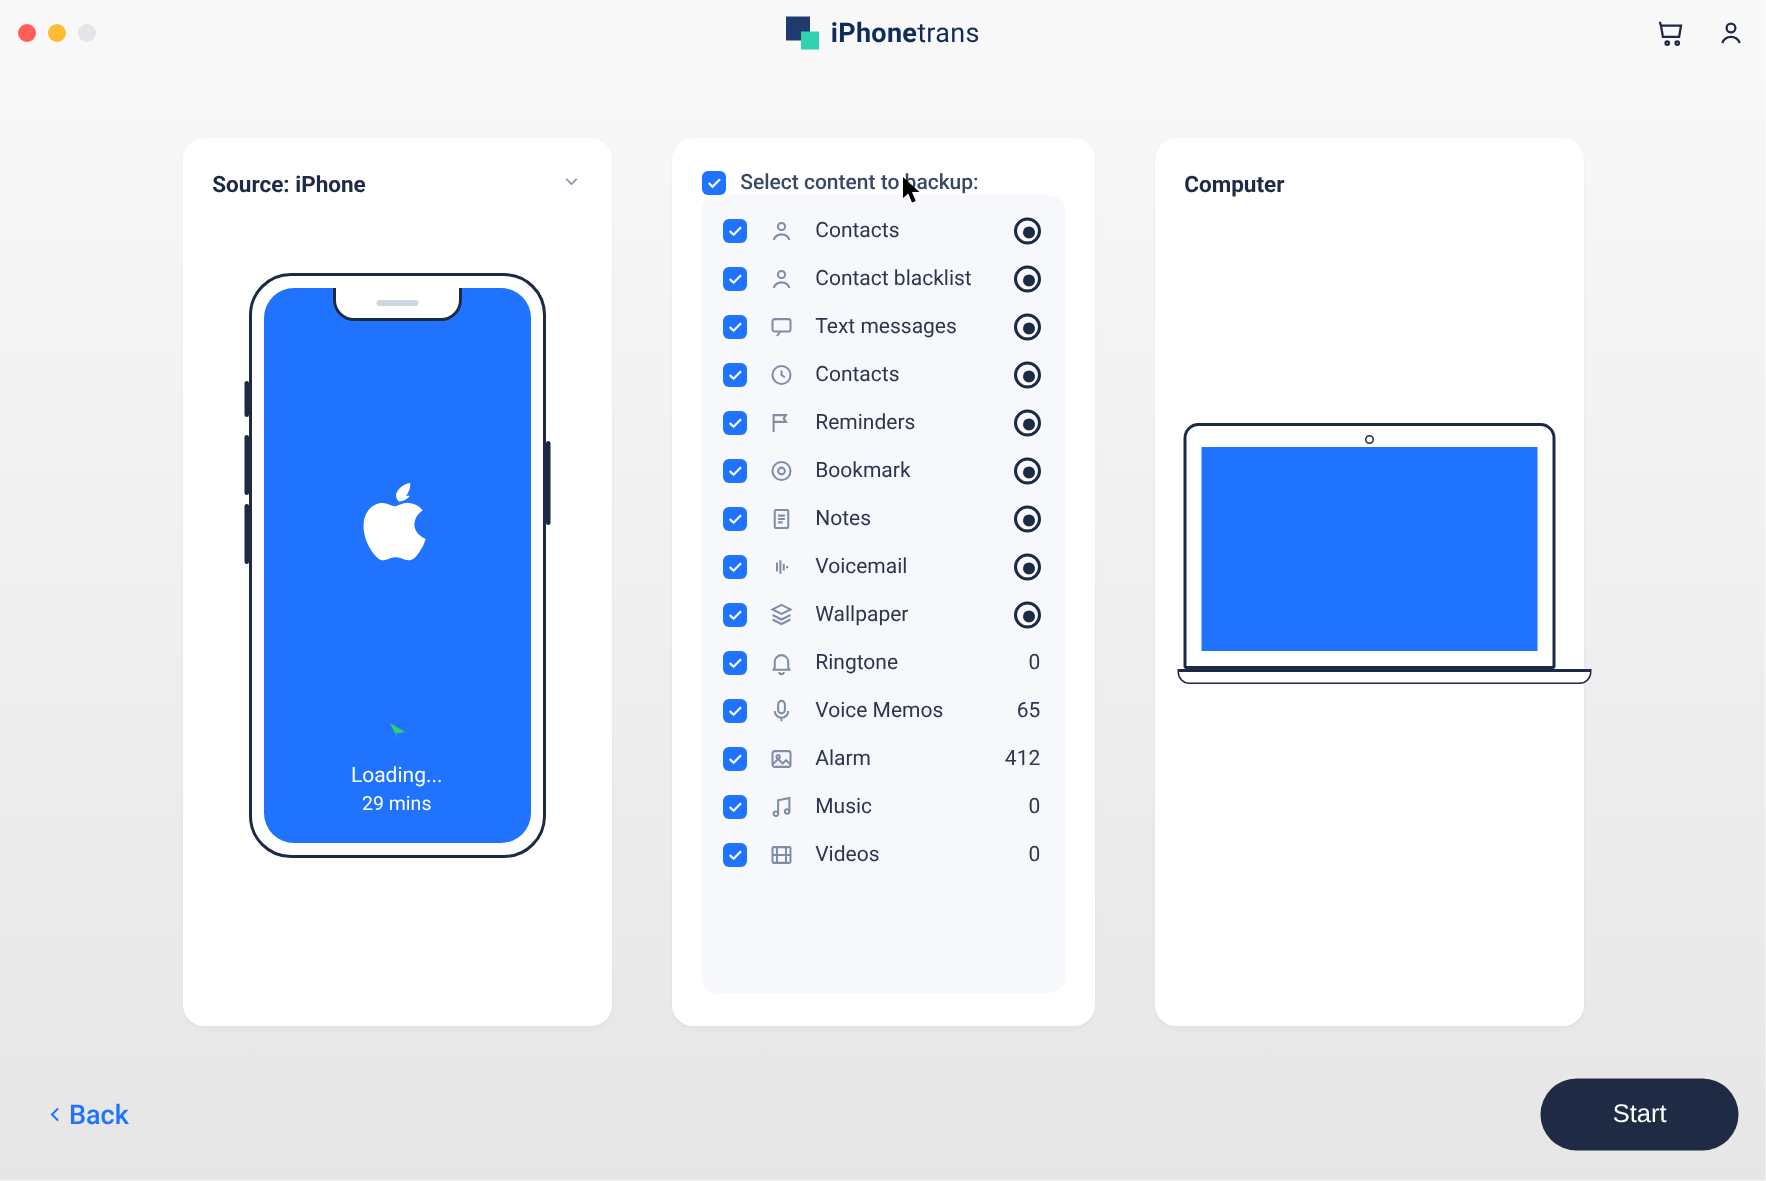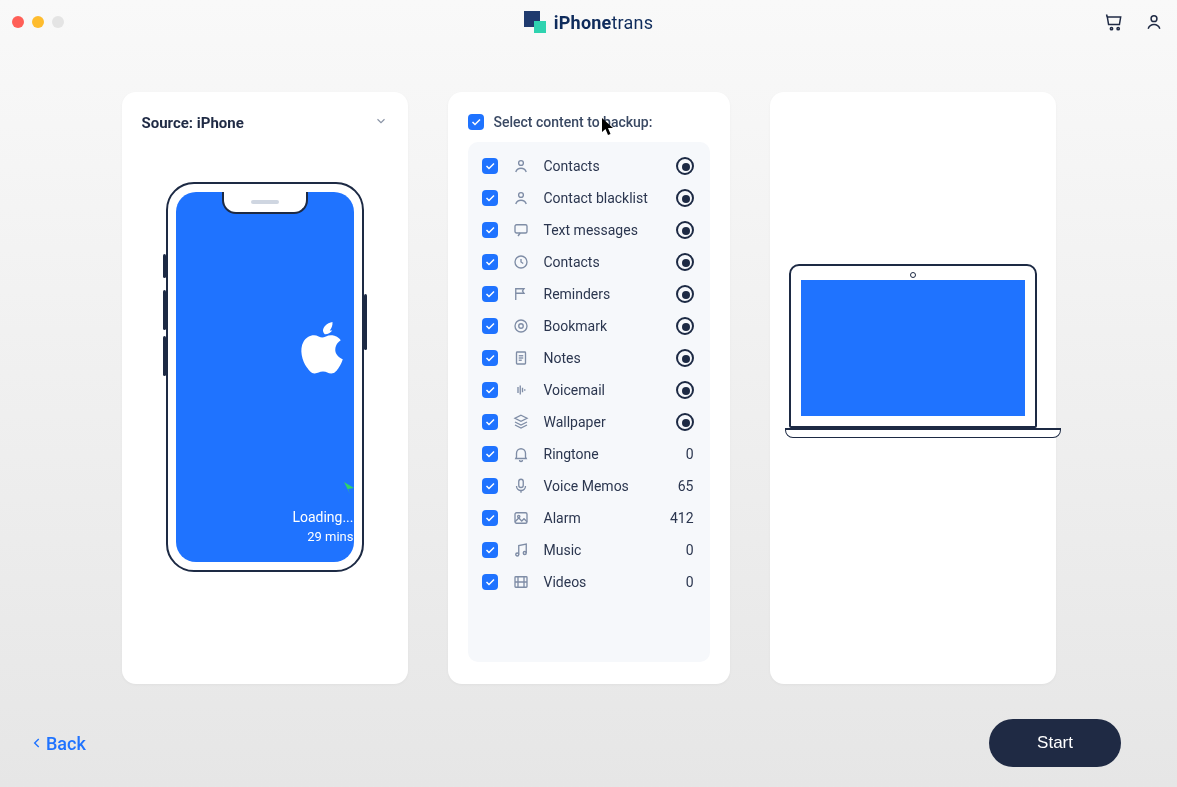--- a/index.html
+++ b/index.html
@@ -86,7 +86,7 @@
   .phone .side4{ right:-5px; top:110px; width:3px; height:56px;}
 
   
-  .select-hdr { display:flex; align-items:center; gap:10px; font-size:14px; color:#3a4963; margin-bottom:12px; font-weight:500;}
+  .select-hdr { display:flex; align-items:center; gap:10px; font-size:14px; color:#3a4963; font-weight:500;}
   .chk {
     width:16px; height:16px; border-radius:4px; background:#1f73ff;
     display:flex; align-items:center; justify-content:center; flex:none; cursor:pointer;

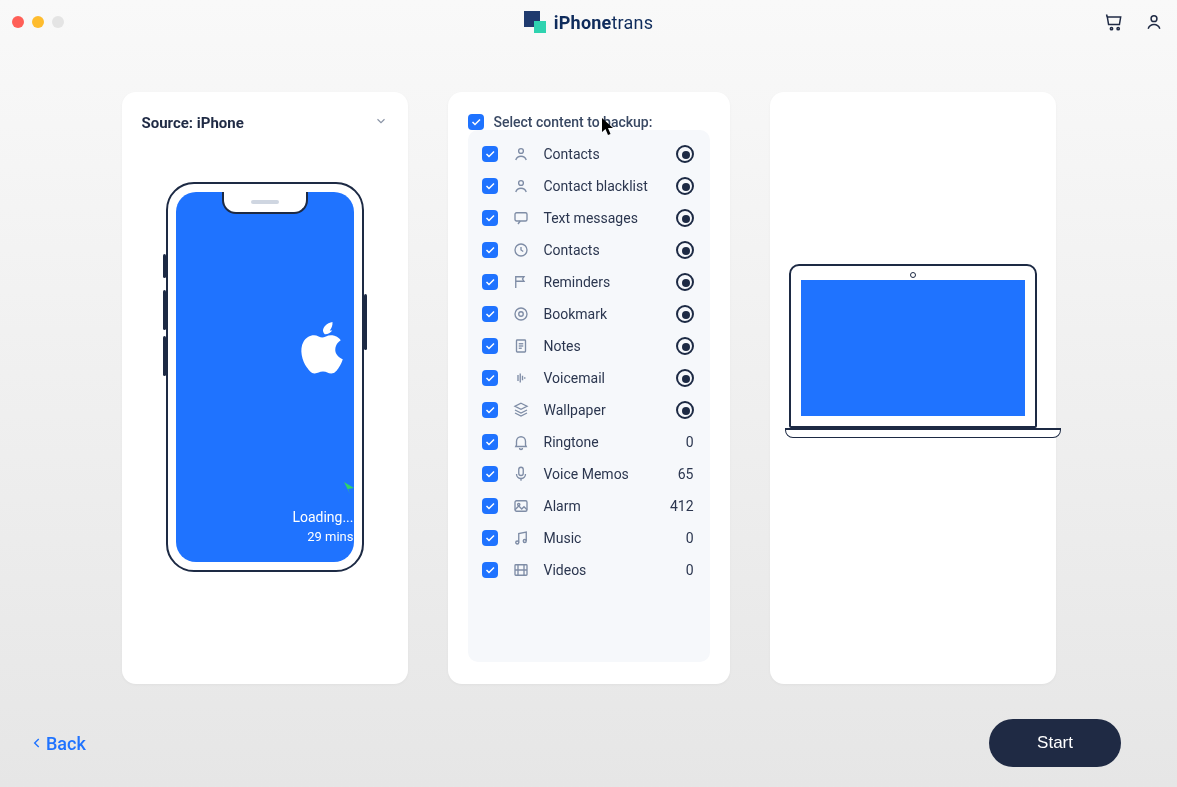--- a/index.html
+++ b/index.html
@@ -448,6 +448,9 @@
   </div>
 
   <div class="card card-right">
+    <div class="card-title">
+      <span>Computer</span>
+    </div>
     <div class="laptop-wrap">
       <div class="laptop">
         <div class="lid">

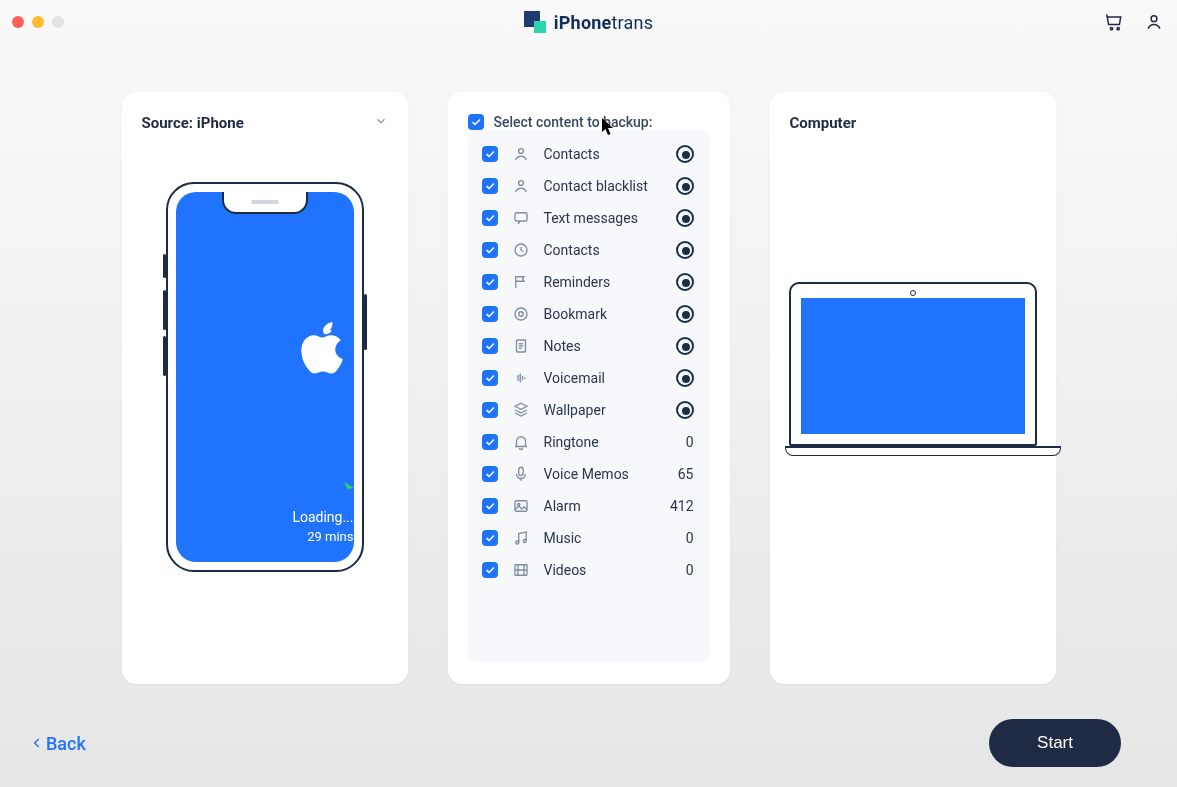--- a/index.html
+++ b/index.html
@@ -68,7 +68,7 @@
   .phone .notch::after{content:""; width:28px; height:4px; background:#cfd6e1; border-radius:4px;}
   .phone .screen {
     width:100%; height:370px; background:#1f73ff; border-radius:20px;
-    display:flex; flex-direction:column; align-items:flex-end; justify-content:flex-end;
+    display:flex; flex-direction:column; align-items:center; justify-content:flex-end;
     color:#fff; position:relative; overflow:hidden;
   }
   .apple {

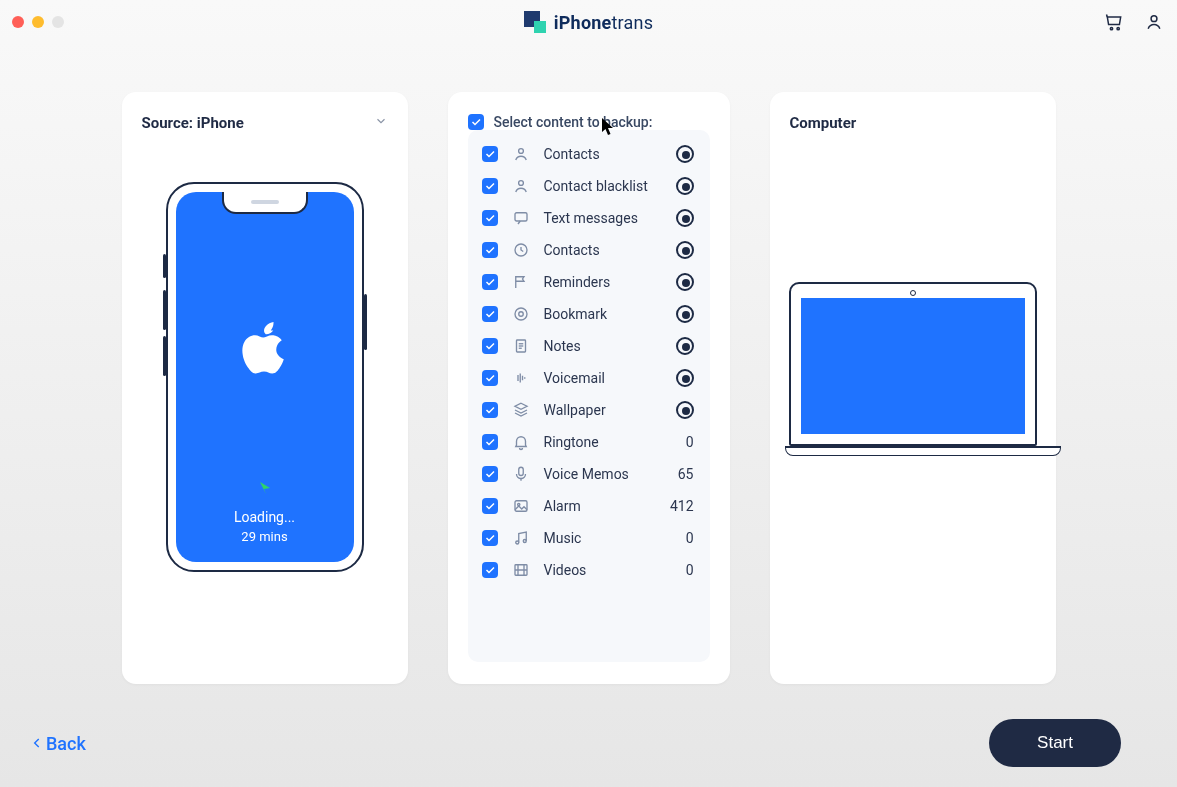--- a/index.html
+++ b/index.html
@@ -134,7 +134,7 @@
 
   
   .footer {
-    position:absolute; left:0; right:0; bottom:20px; padding:0 56px 0 30px;
+    position:absolute; left:0; right:0; bottom:20px; padding:0 18px 0 30px;
     display:flex; align-items:center; justify-content:space-between;
   }
   .back {

